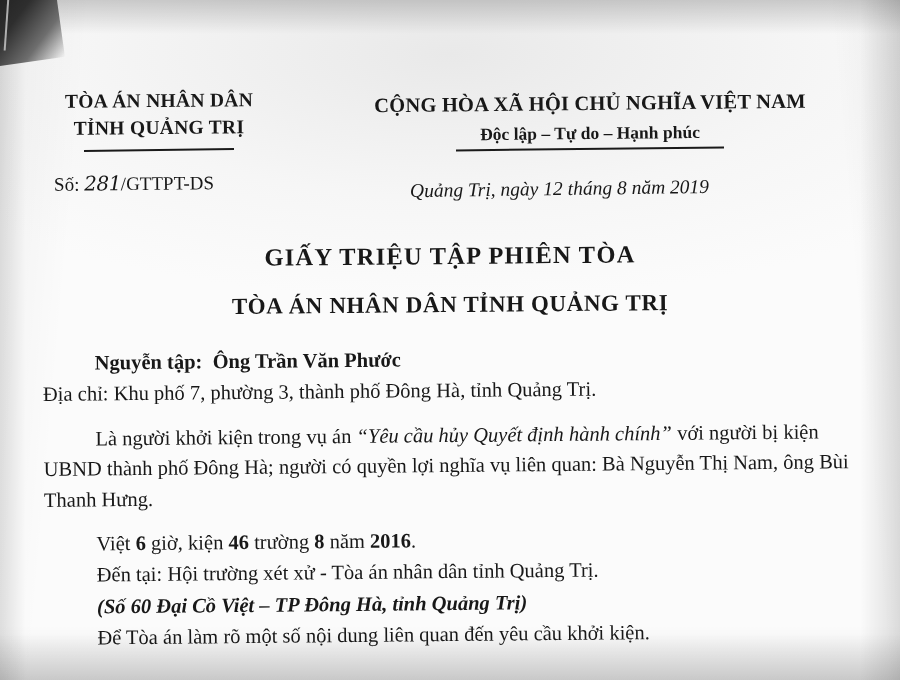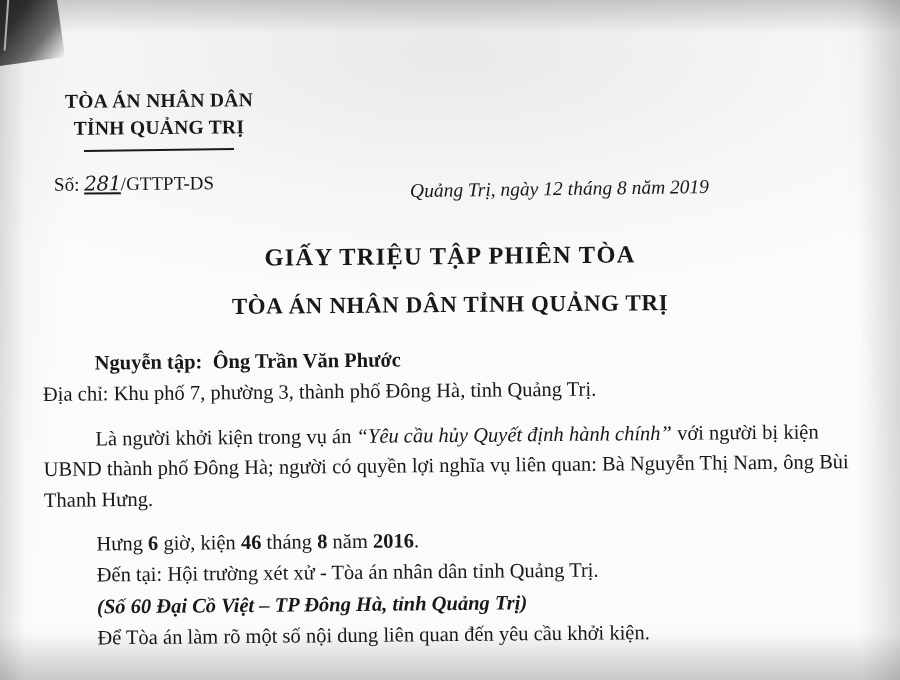--- a/index.html
+++ b/index.html
@@ -237,6 +237,11 @@
         <div class="org">TÒA ÁN NHÂN DÂN</div>
         <div class="org">TỈNH QUẢNG TRỊ</div>
         <div class="rule-short"></div>
+      </div>
+      <div class="hdr-right">
+        <div class="nation">CỘNG HÒA XÃ HỘI CHỦ NGHĨA VIỆT NAM</div>
+        <div class="motto">Độc lập – Tự do – Hạnh phúc</div>
+        <div class="rule-motto"></div>
       </div>
     </div>
 

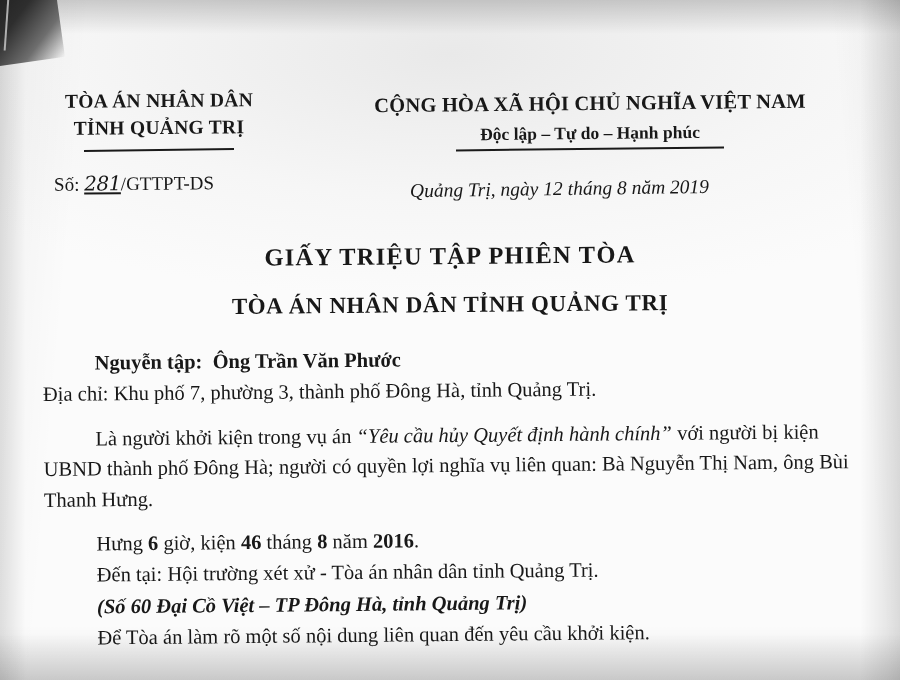--- a/index.html
+++ b/index.html
@@ -160,7 +160,6 @@
     font-family: "DejaVu Serif", serif;
     font-style: italic;
     font-size: 20px;
-    text-decoration: underline;
     text-underline-offset: 2px;
     letter-spacing: -.5px;
   }

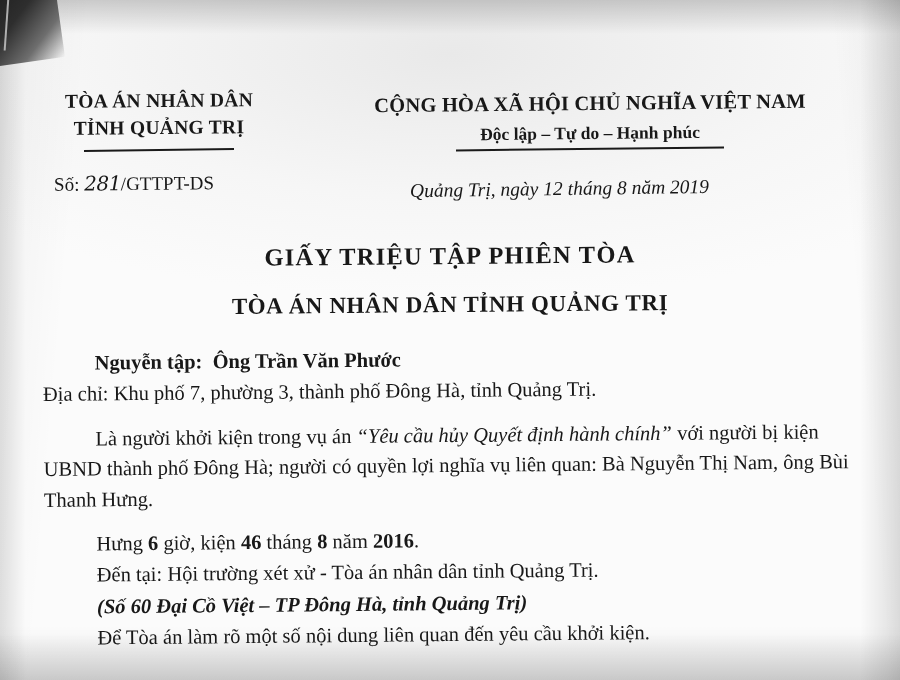--- a/index.html
+++ b/index.html
@@ -273,7 +273,7 @@
       </p>
 
       <p class="p ind gap">
-        <span>Hưng</span>
+        <span>Việt</span>
         <span class="b">6</span>
         <span>giờ</span><span>, kiện</span>
         <span class="b">46</span>

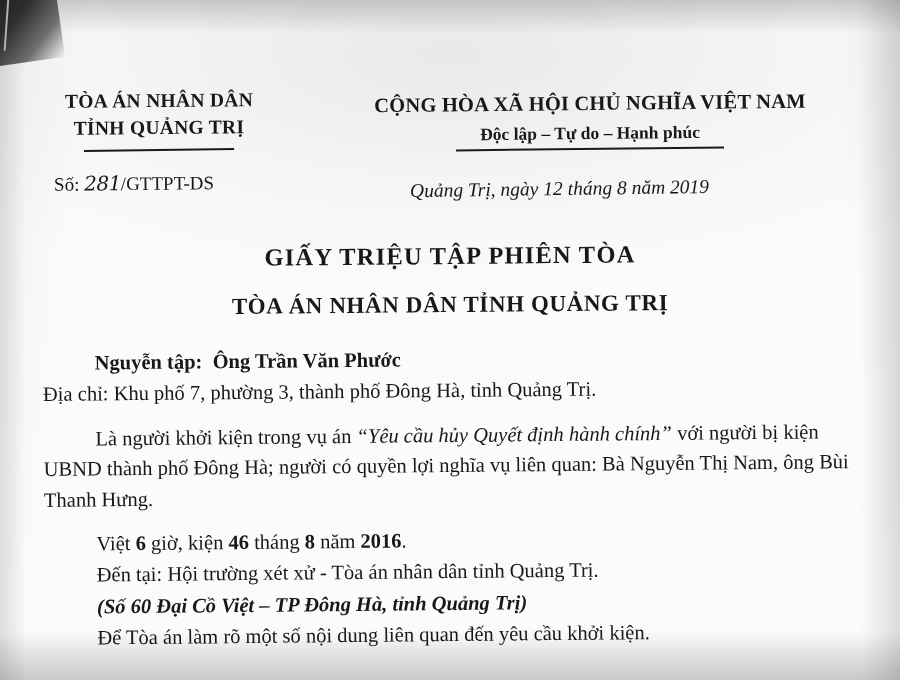--- a/index.html
+++ b/index.html
@@ -277,7 +277,7 @@
         <span class="b">6</span>
         <span>giờ</span><span>, kiện</span>
         <span class="b">46</span>
-        <span>tháng</span>
+        <span>trường</span>
         <span class="b">8</span>
         <span>năm</span>
         <span class="b">2016</span><span>.</span>

